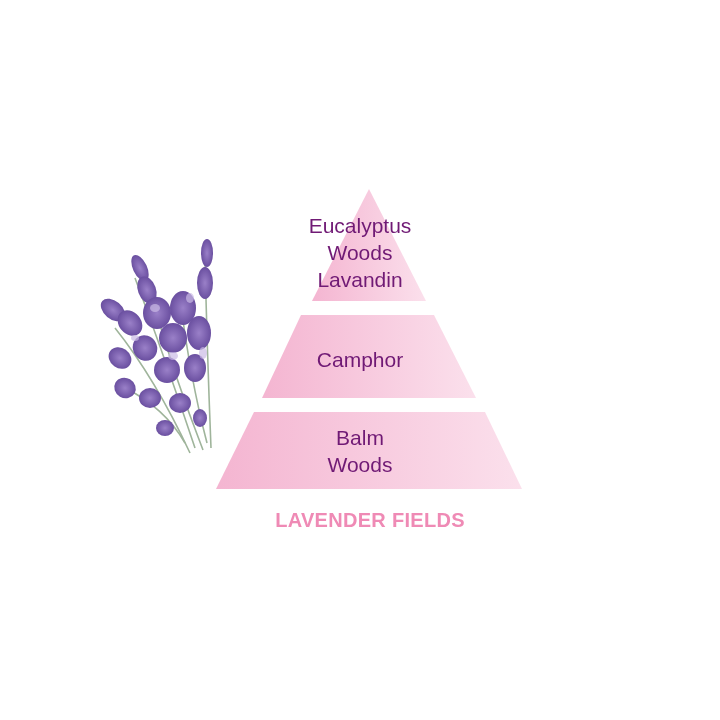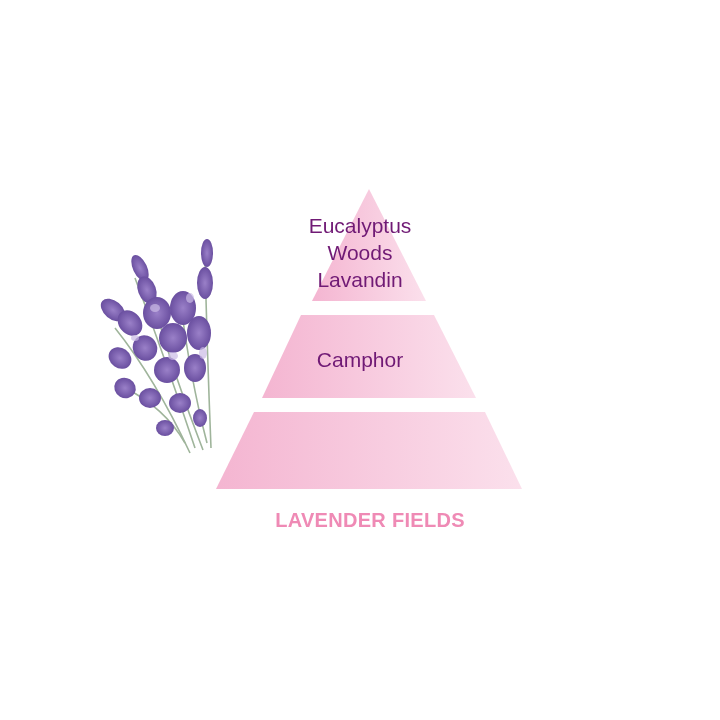--- a/index.html
+++ b/index.html
@@ -88,6 +88,10 @@
     <div>Camphor</div>
   </div>
 
+  <div class="tier-text" style="top:424px;">
+    <div>Balm</div>
+    <div>Woods</div>
+  </div>
 
   <div class="title" style="color:#ef8ab5;">LAVENDER FIELDS</div>
 </div>

